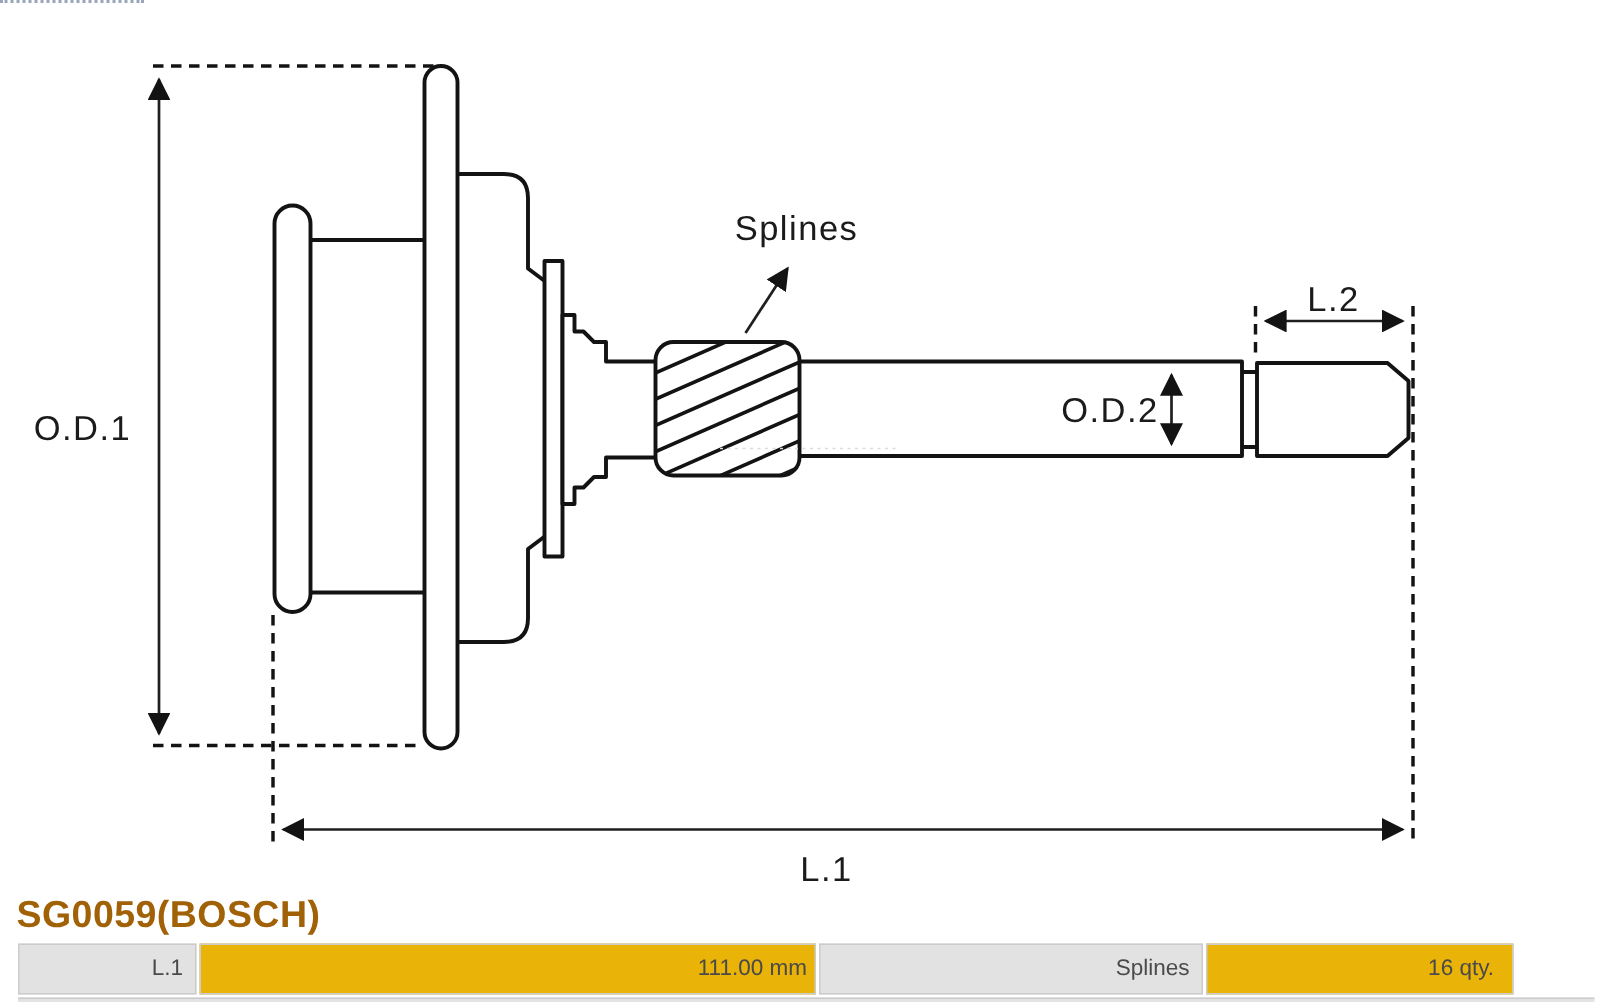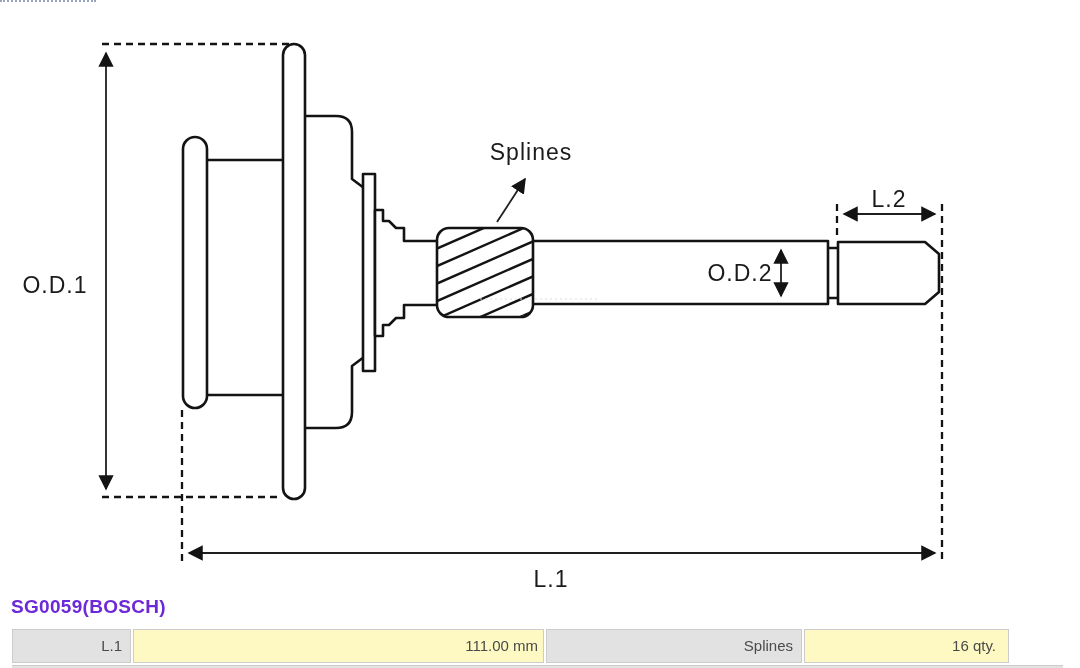--- a/index.html
+++ b/index.html
@@ -31,8 +31,8 @@
 
   .part-number {
     position: absolute; left: 11px; top: 596px;
-    font-size: 19px; font-weight: bold;
-    color: #6d28d9;
+    font-size: 25px; font-weight: bold;
+    color: #a16207;
     letter-spacing: 0.3px;
   }
 

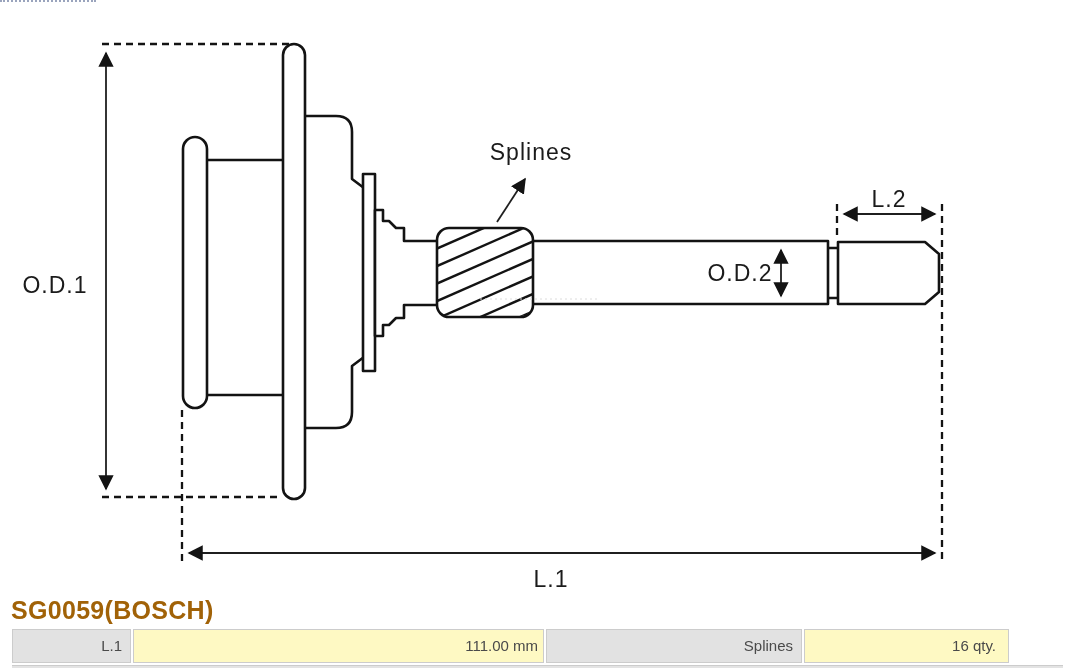--- a/index.html
+++ b/index.html
@@ -45,7 +45,7 @@
     box-sizing: border-box;
     height: 34px;
     border: 1px solid #cccccc;
-    background: #fef9c3;
+    background: #eab308;
     color: #4a4a4a;
     font-size: 15px;
     line-height: 32px;

